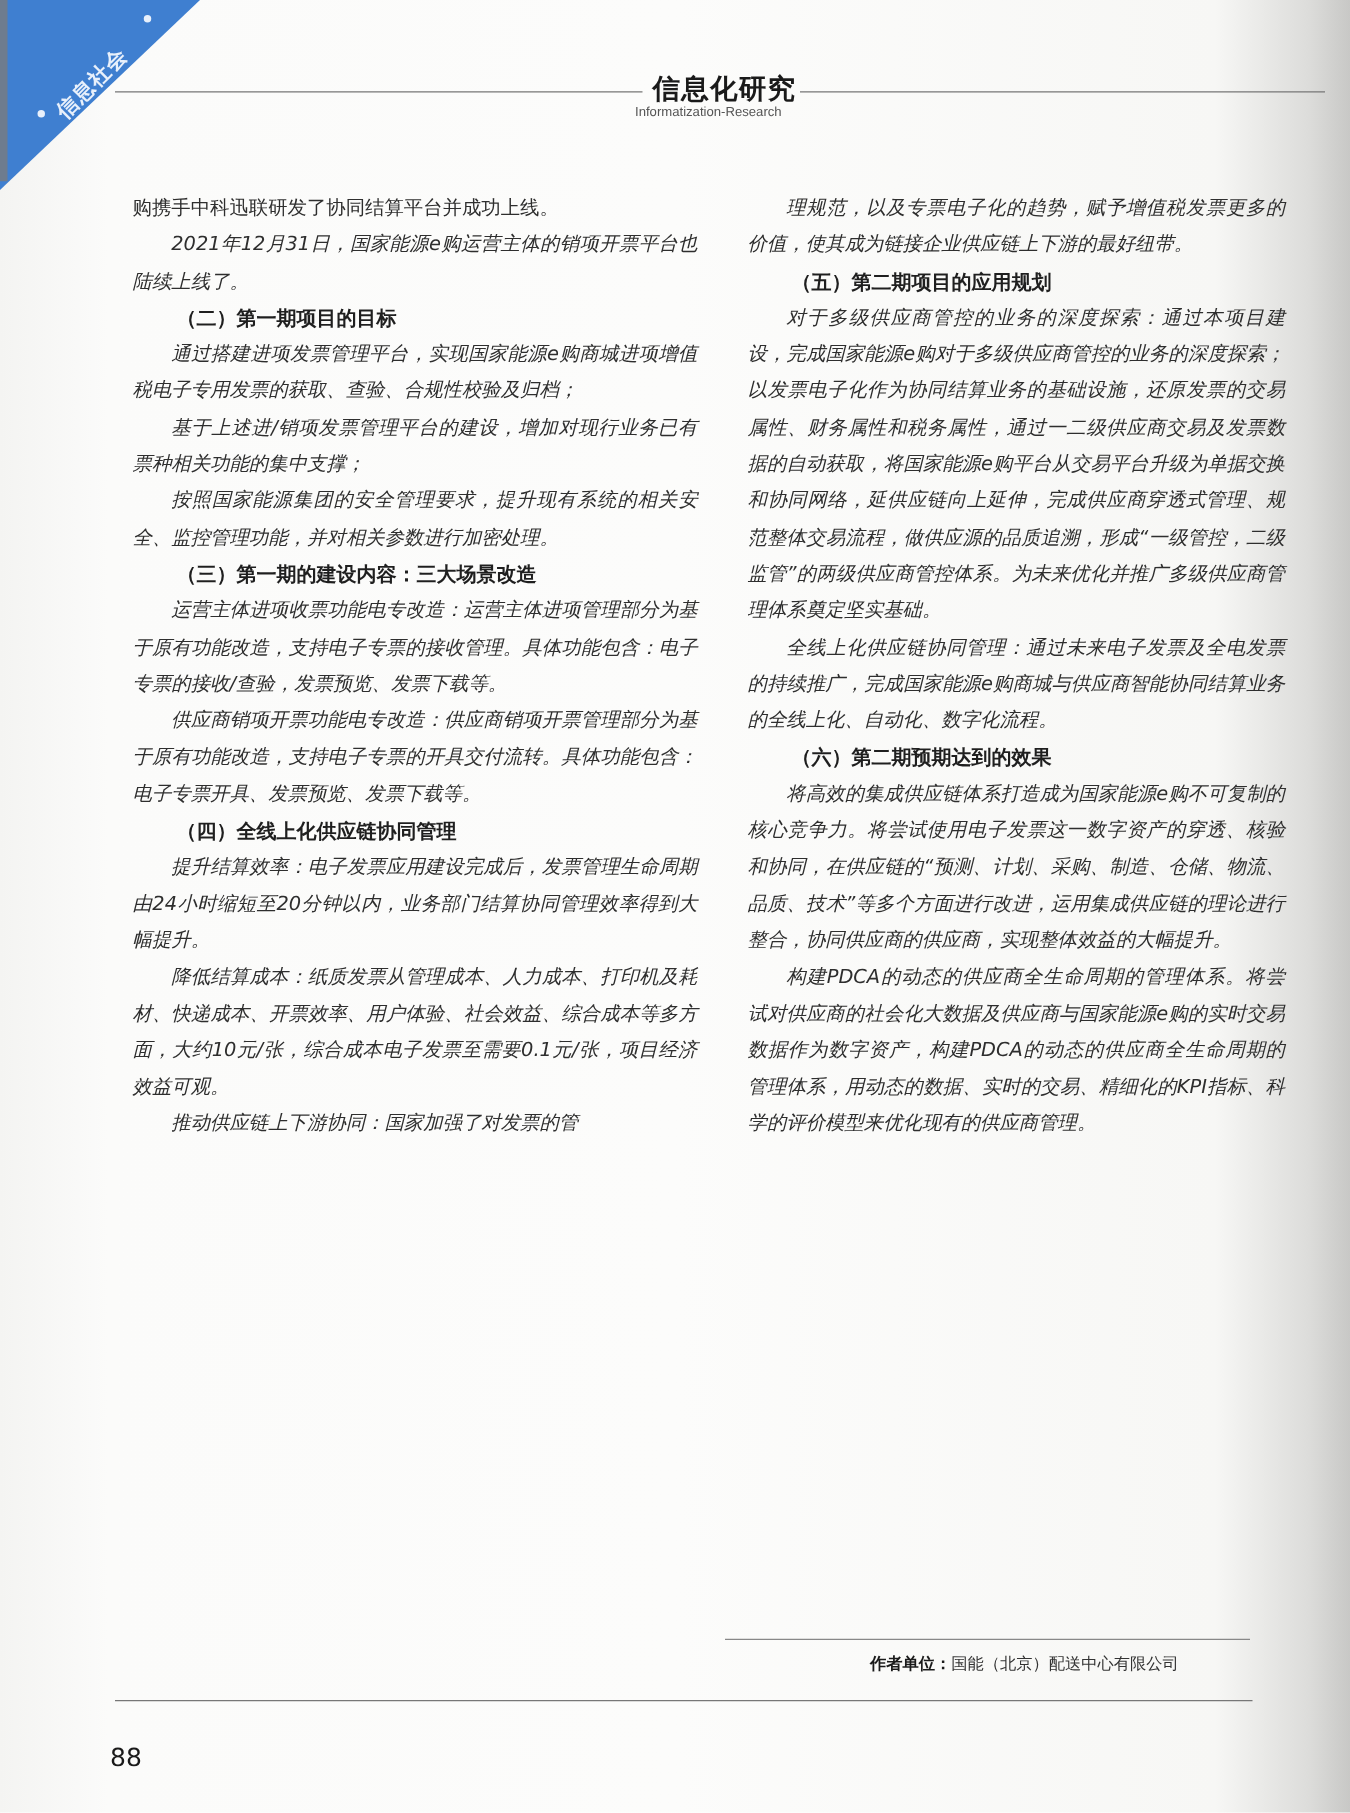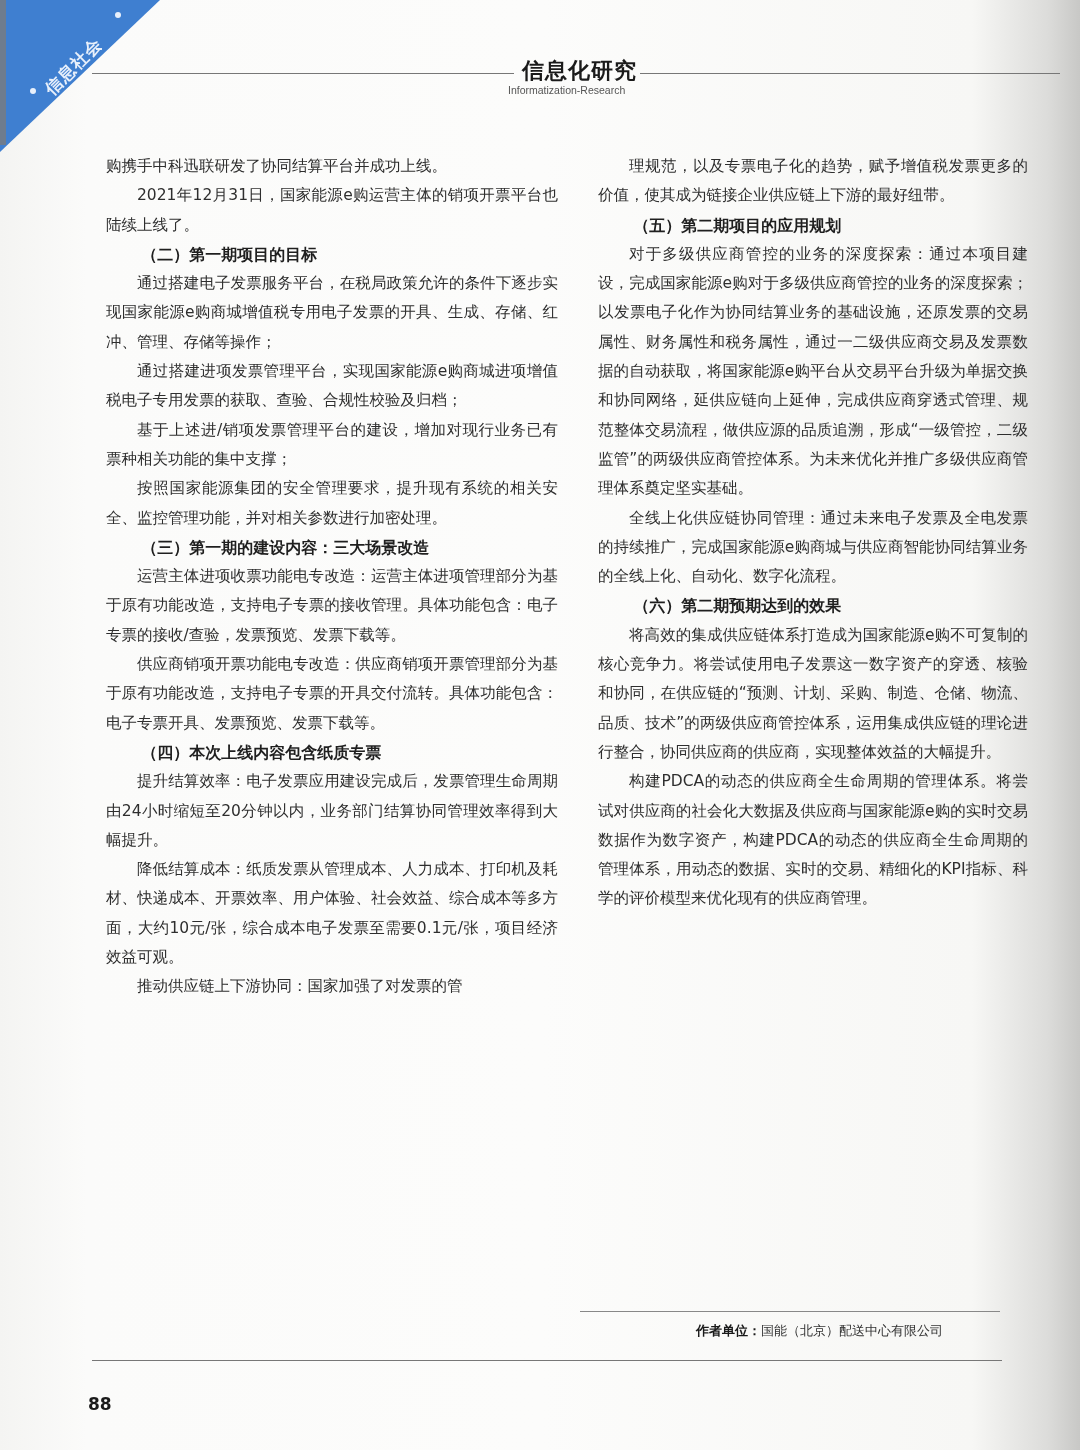--- a/index.html
+++ b/index.html
@@ -20,7 +20,7 @@
   .col{position:absolute;top:152px;width:452px;font-size:15.5px;line-height:29.3px;
        text-align:justify;color:#2e2e2e;}
   .col p{margin:0;}
-  .col p.ind{text-indent:2em;}
+  .col p.ind{text-indent:2em;font-style:italic;}
   .col h3{margin:0;font-size:16px;font-weight:bold;text-indent:2.2em;line-height:29.3px;color:#1f1f1f;}
   .col-left{left:106px;}
   .col-right{left:598px;width:430px;}

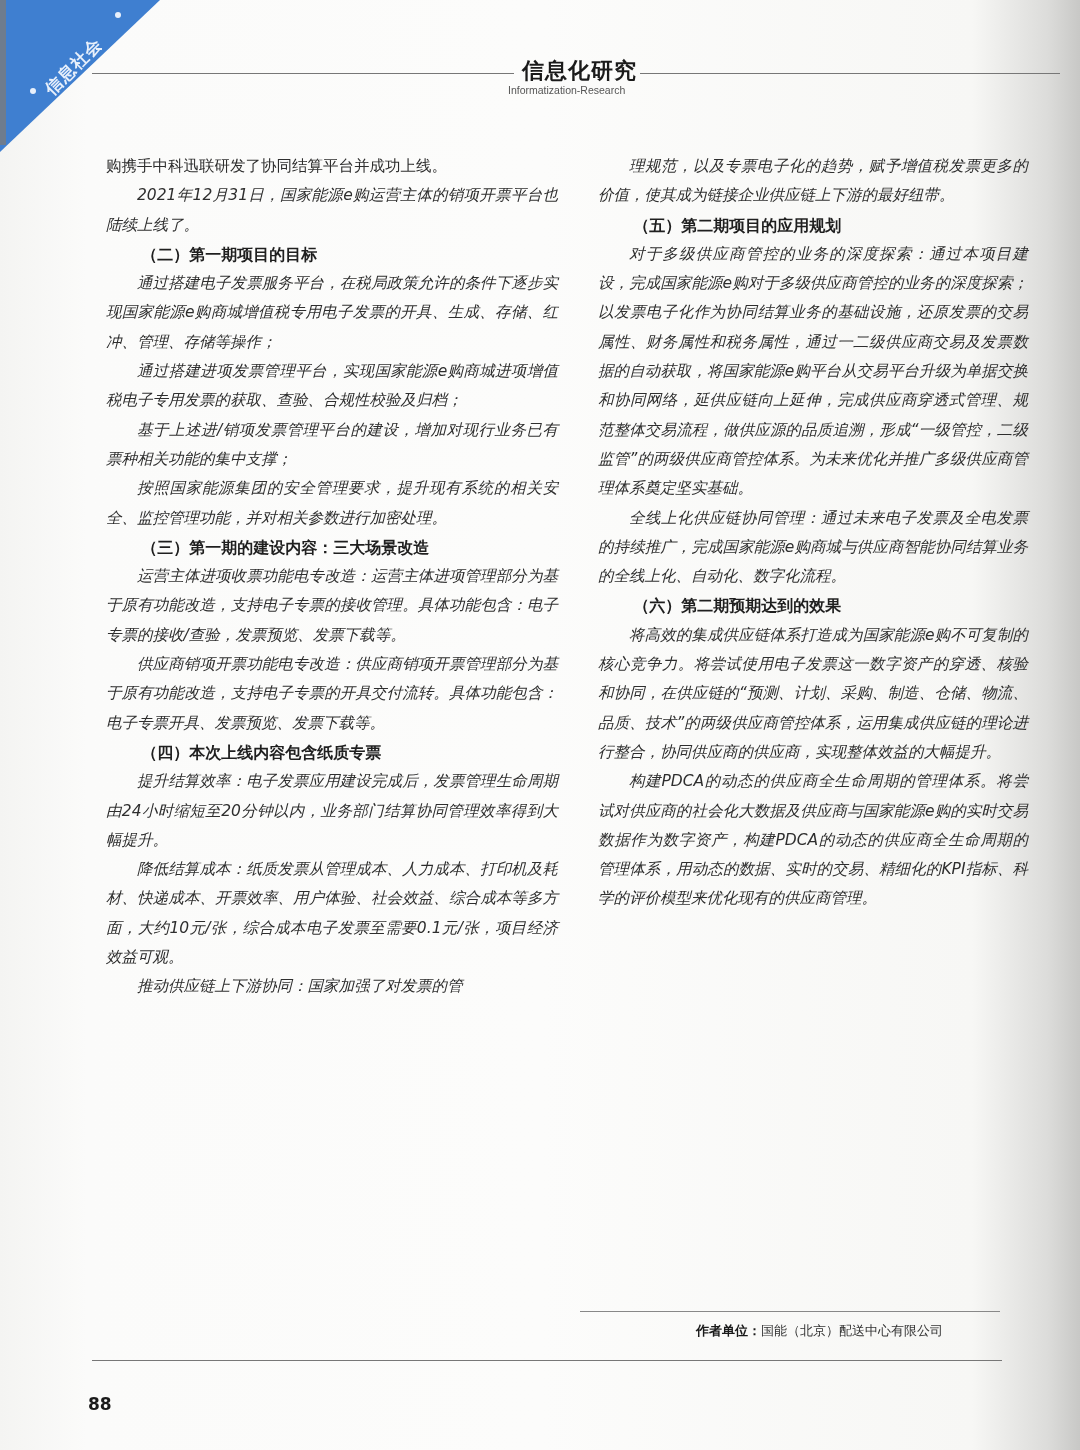--- a/index.html
+++ b/index.html
@@ -48,7 +48,6 @@
   <p>购携手中科迅联研发了协同结算平台并成功上线。</p>
   <p class="ind">2021年12月31日，国家能源e购运营主体的销项开票平台也陆续上线了。</p>
   <h3>（二）第一期项目的目标</h3>
-  <p class="ind">通过搭建电子发票服务平台，在税局政策允许的条件下逐步实现国家能源e购商城增值税专用电子发票的开具、生成、存储、红冲、管理、存储等操作；</p>
   <p class="ind">通过搭建进项发票管理平台，实现国家能源e购商城进项增值税电子专用发票的获取、查验、合规性校验及归档；</p>
   <p class="ind">基于上述进/销项发票管理平台的建设，增加对现行业务已有票种相关功能的集中支撑；</p>
   <p class="ind">按照国家能源集团的安全管理要求，提升现有系统的相关安全、监控管理功能，并对相关参数进行加密处理。</p>

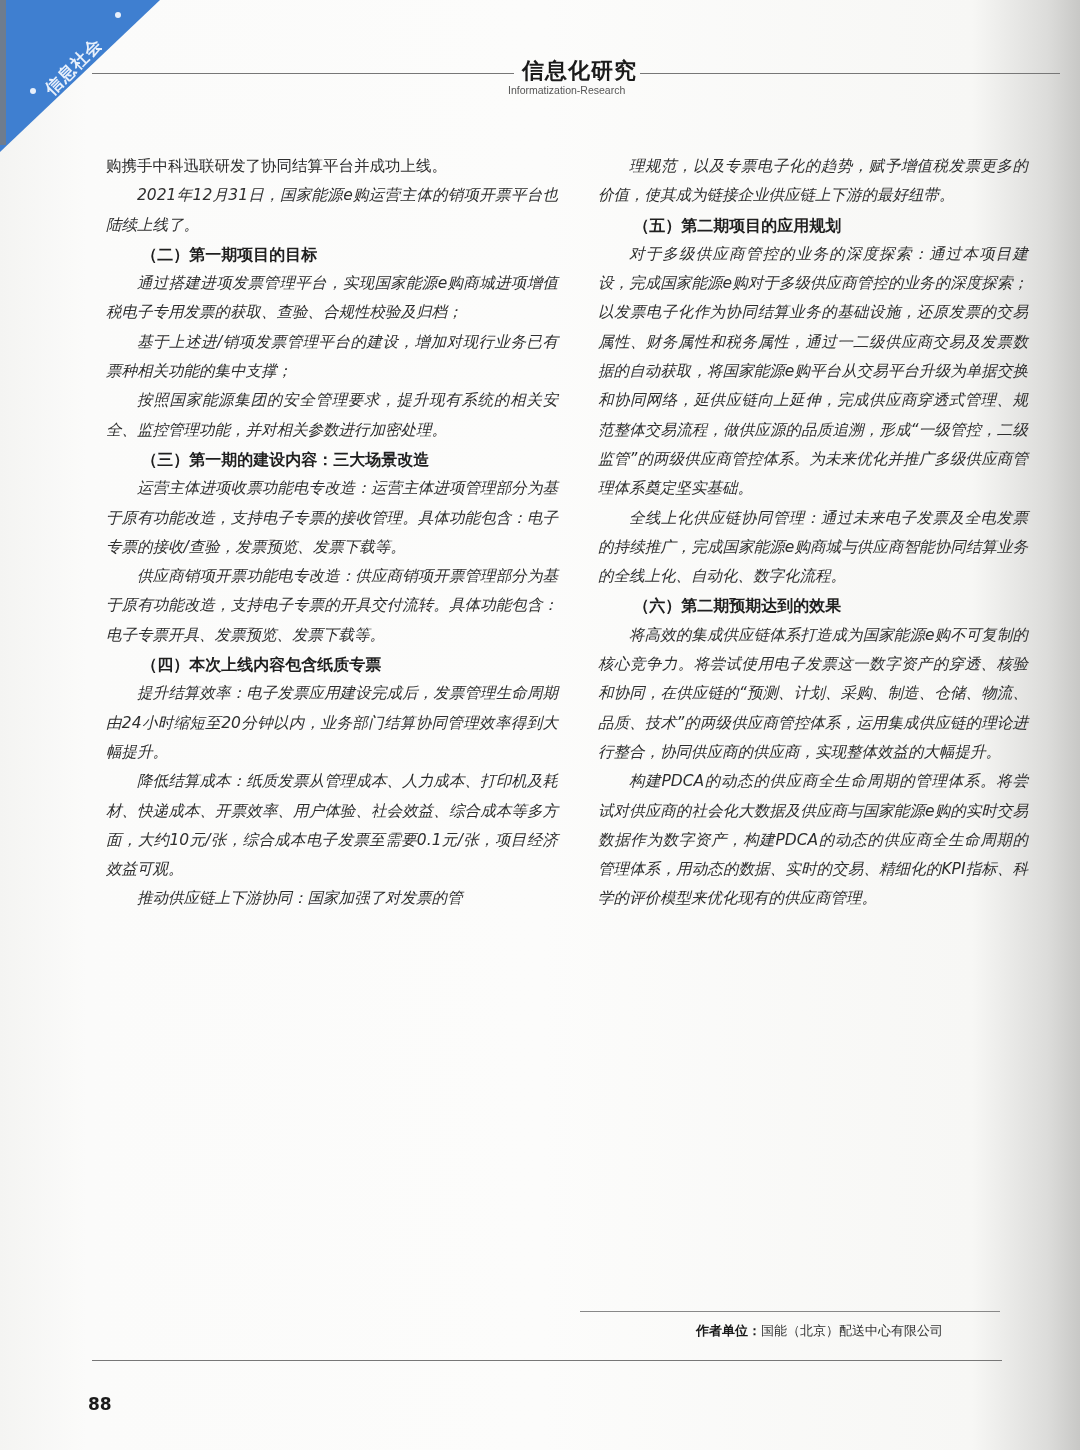--- a/index.html
+++ b/index.html
@@ -66,7 +66,7 @@
   <p class="ind">对于多级供应商管控的业务的深度探索：通过本项目建设，完成国家能源e购对于多级供应商管控的业务的深度探索；以发票电子化作为协同结算业务的基础设施，还原发票的交易属性、财务属性和税务属性，通过一二级供应商交易及发票数据的自动获取，将国家能源e购平台从交易平台升级为单据交换和协同网络，延供应链向上延伸，完成供应商穿透式管理、规范整体交易流程，做供应源的品质追溯，形成“一级管控，二级监管”的两级供应商管控体系。为未来优化并推广多级供应商管理体系奠定坚实基础。</p>
   <p class="ind">全线上化供应链协同管理：通过未来电子发票及全电发票的持续推广，完成国家能源e购商城与供应商智能协同结算业务的全线上化、自动化、数字化流程。</p>
   <h3>（六）第二期预期达到的效果</h3>
-  <p class="ind">将高效的集成供应链体系打造成为国家能源e购不可复制的核心竞争力。将尝试使用电子发票这一数字资产的穿透、核验和协同，在供应链的“预测、计划、采购、制造、仓储、物流、品质、技术”的两级供应商管控体系，运用集成供应链的理论进行整合，协同供应商的供应商，实现整体效益的大幅提升。</p>
+  <p class="ind">将高效的集成供应链体系打造成为国家能源e购不可复制的核心竞争力。将尝试使用电子发票这一数字资产的穿透、核验和协同，在供应链的“预测、计划、采购、制造、仓储、物流、品质、技术”等多个方面进行改进，运用集成供应链的理论进行整合，协同供应商的供应商，实现整体效益的大幅提升。</p>
   <p class="ind">构建PDCA的动态的供应商全生命周期的管理体系。将尝试对供应商的社会化大数据及供应商与国家能源e购的实时交易数据作为数字资产，构建PDCA的动态的供应商全生命周期的管理体系，用动态的数据、实时的交易、精细化的KPI指标、科学的评价模型来优化现有的供应商管理。</p>
 </div>
 

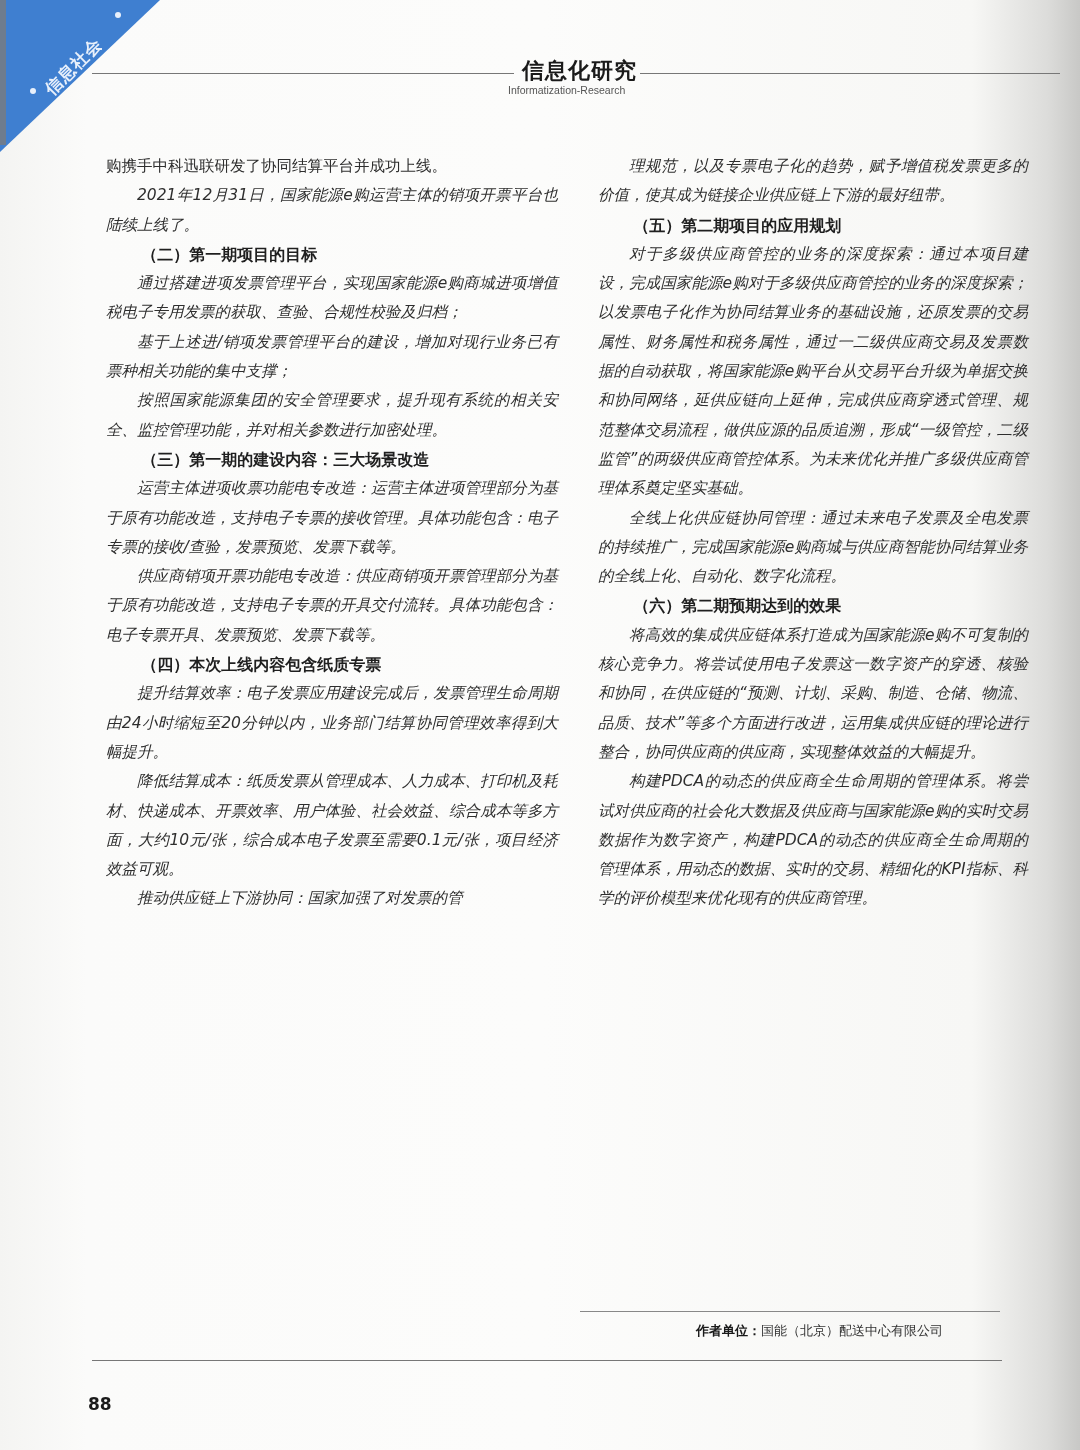--- a/index.html
+++ b/index.html
@@ -54,7 +54,7 @@
   <h3>（三）第一期的建设内容：三大场景改造</h3>
   <p class="ind">运营主体进项收票功能电专改造：运营主体进项管理部分为基于原有功能改造，支持电子专票的接收管理。具体功能包含：电子专票的接收/查验，发票预览、发票下载等。</p>
   <p class="ind">供应商销项开票功能电专改造：供应商销项开票管理部分为基于原有功能改造，支持电子专票的开具交付流转。具体功能包含：电子专票开具、发票预览、发票下载等。</p>
-  <h3>（四）本次上线内容包含纸质专票</h3>
+  <h3>（四）全线上化供应链协同管理</h3>
   <p class="ind">提升结算效率：电子发票应用建设完成后，发票管理生命周期由24小时缩短至20分钟以内，业务部门结算协同管理效率得到大幅提升。</p>
   <p class="ind">降低结算成本：纸质发票从管理成本、人力成本、打印机及耗材、快递成本、开票效率、用户体验、社会效益、综合成本等多方面，大约10元/张，综合成本电子发票至需要0.1元/张，项目经济效益可观。</p>
   <p class="ind">推动供应链上下游协同：国家加强了对发票的管</p>

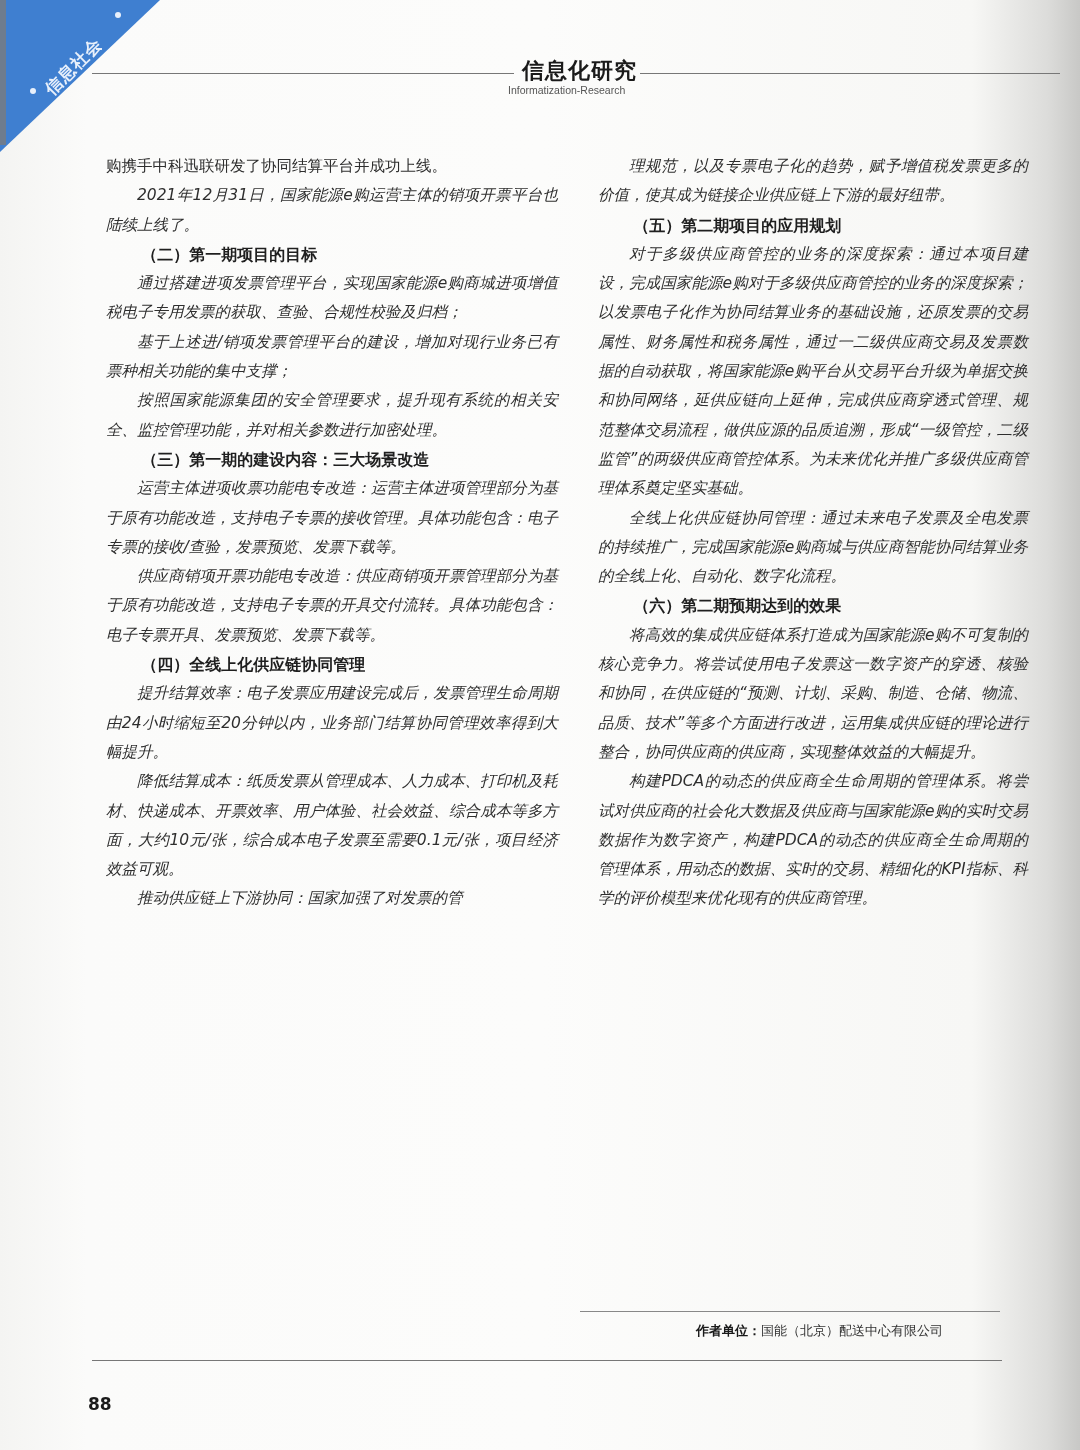--- a/index.html
+++ b/index.html
@@ -28,7 +28,7 @@
   .author{position:absolute;left:696px;top:1322px;font-size:13px;color:#333;}
   .author b{font-weight:bold;color:#1a1a1a;margin-top:28px;}
   .foot-line{position:absolute;top:1360px;left:92px;width:910px;height:1px;background:#777;}
-  .page-num{position:absolute;left:88px;top:1394px;font-size:17px;font-weight:bold;color:#1a1a1a;}
+  .page-num{position:absolute;left:88px;top:1394px;font-size:20px;font-weight:normal;color:#1a1a1a;}
 </style>
 </head>
 <body>

